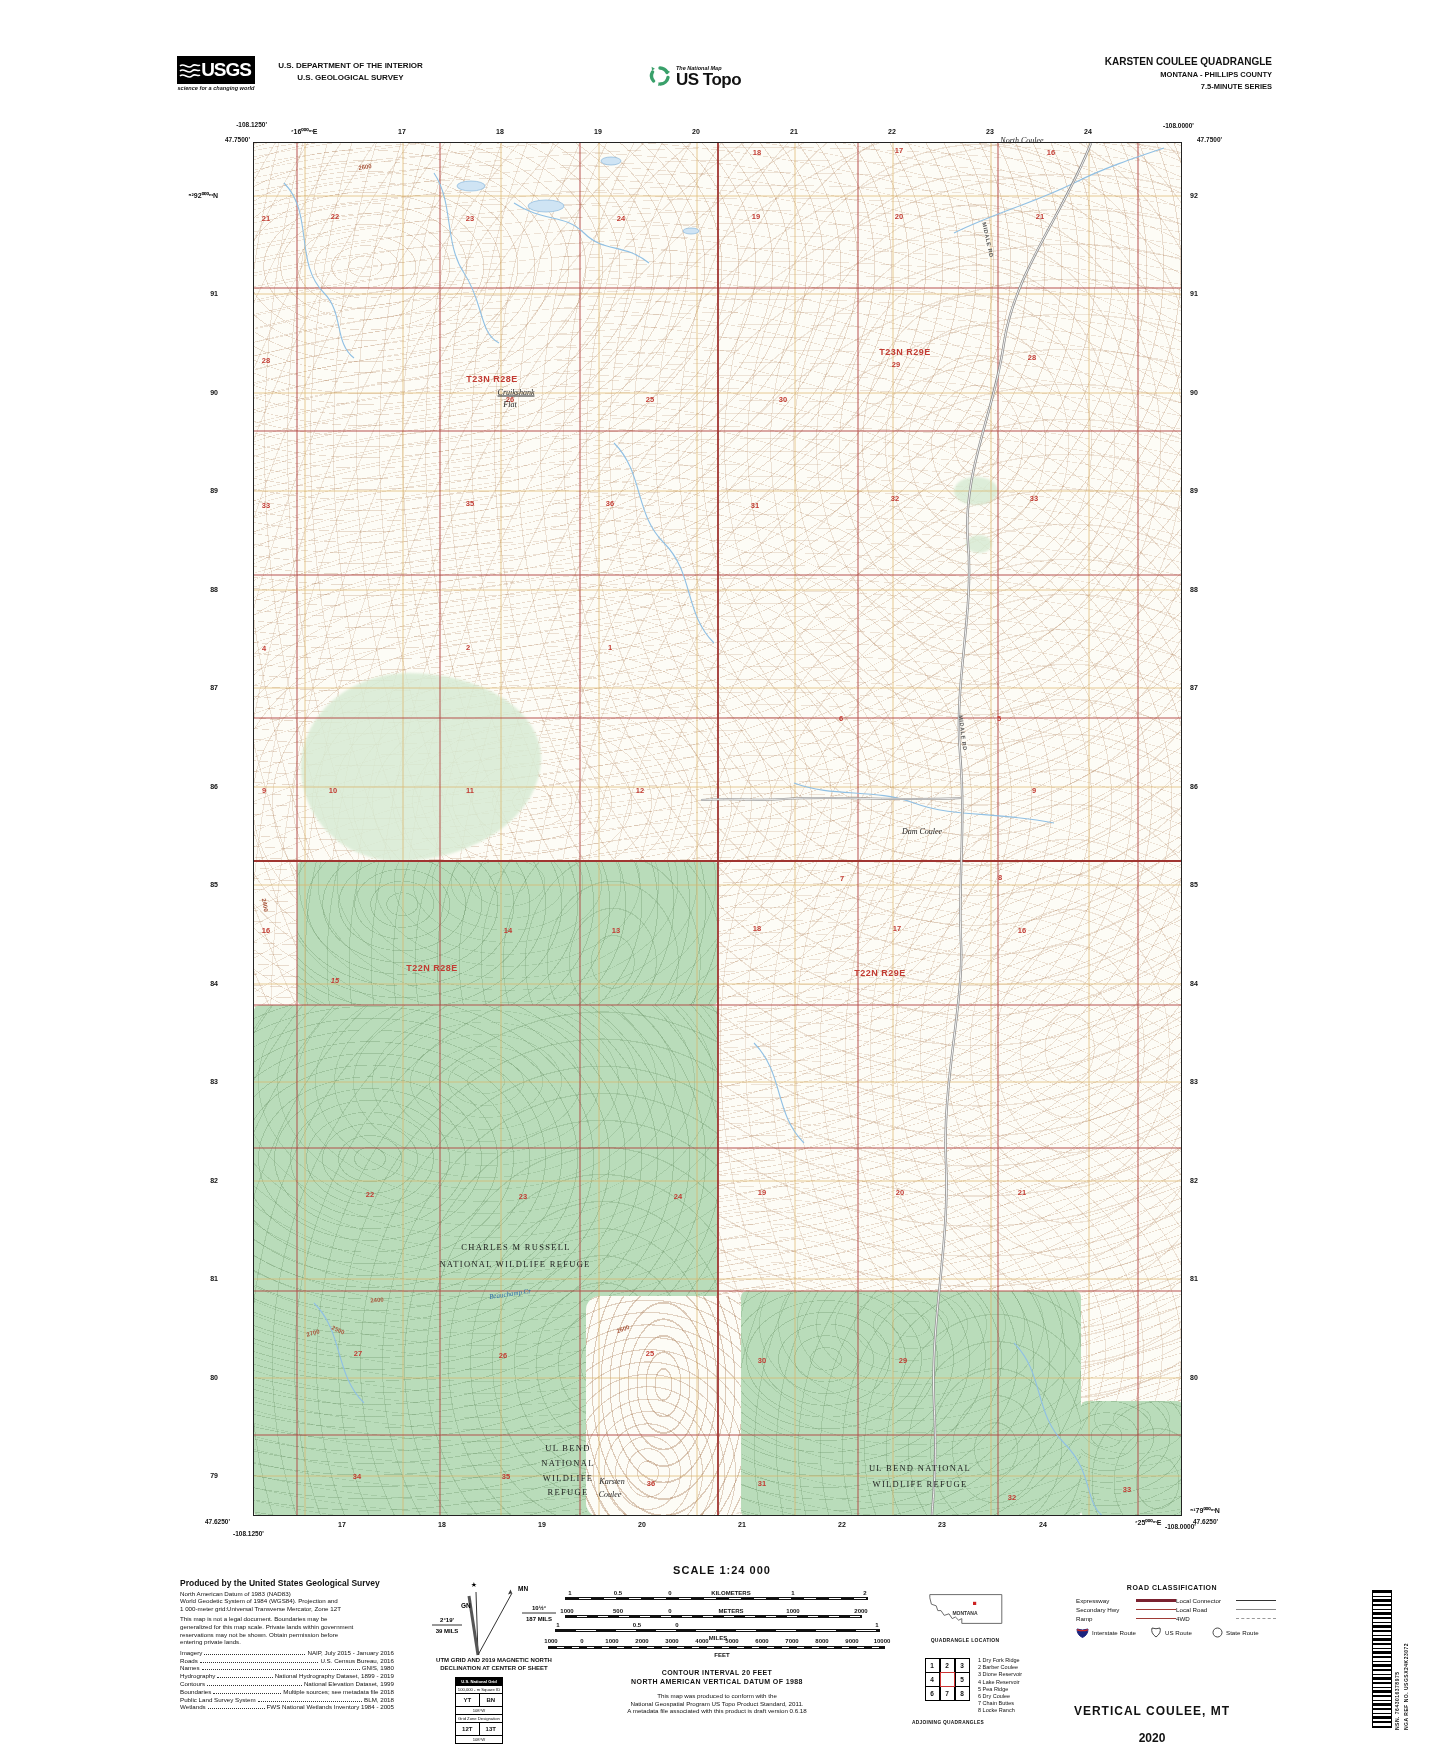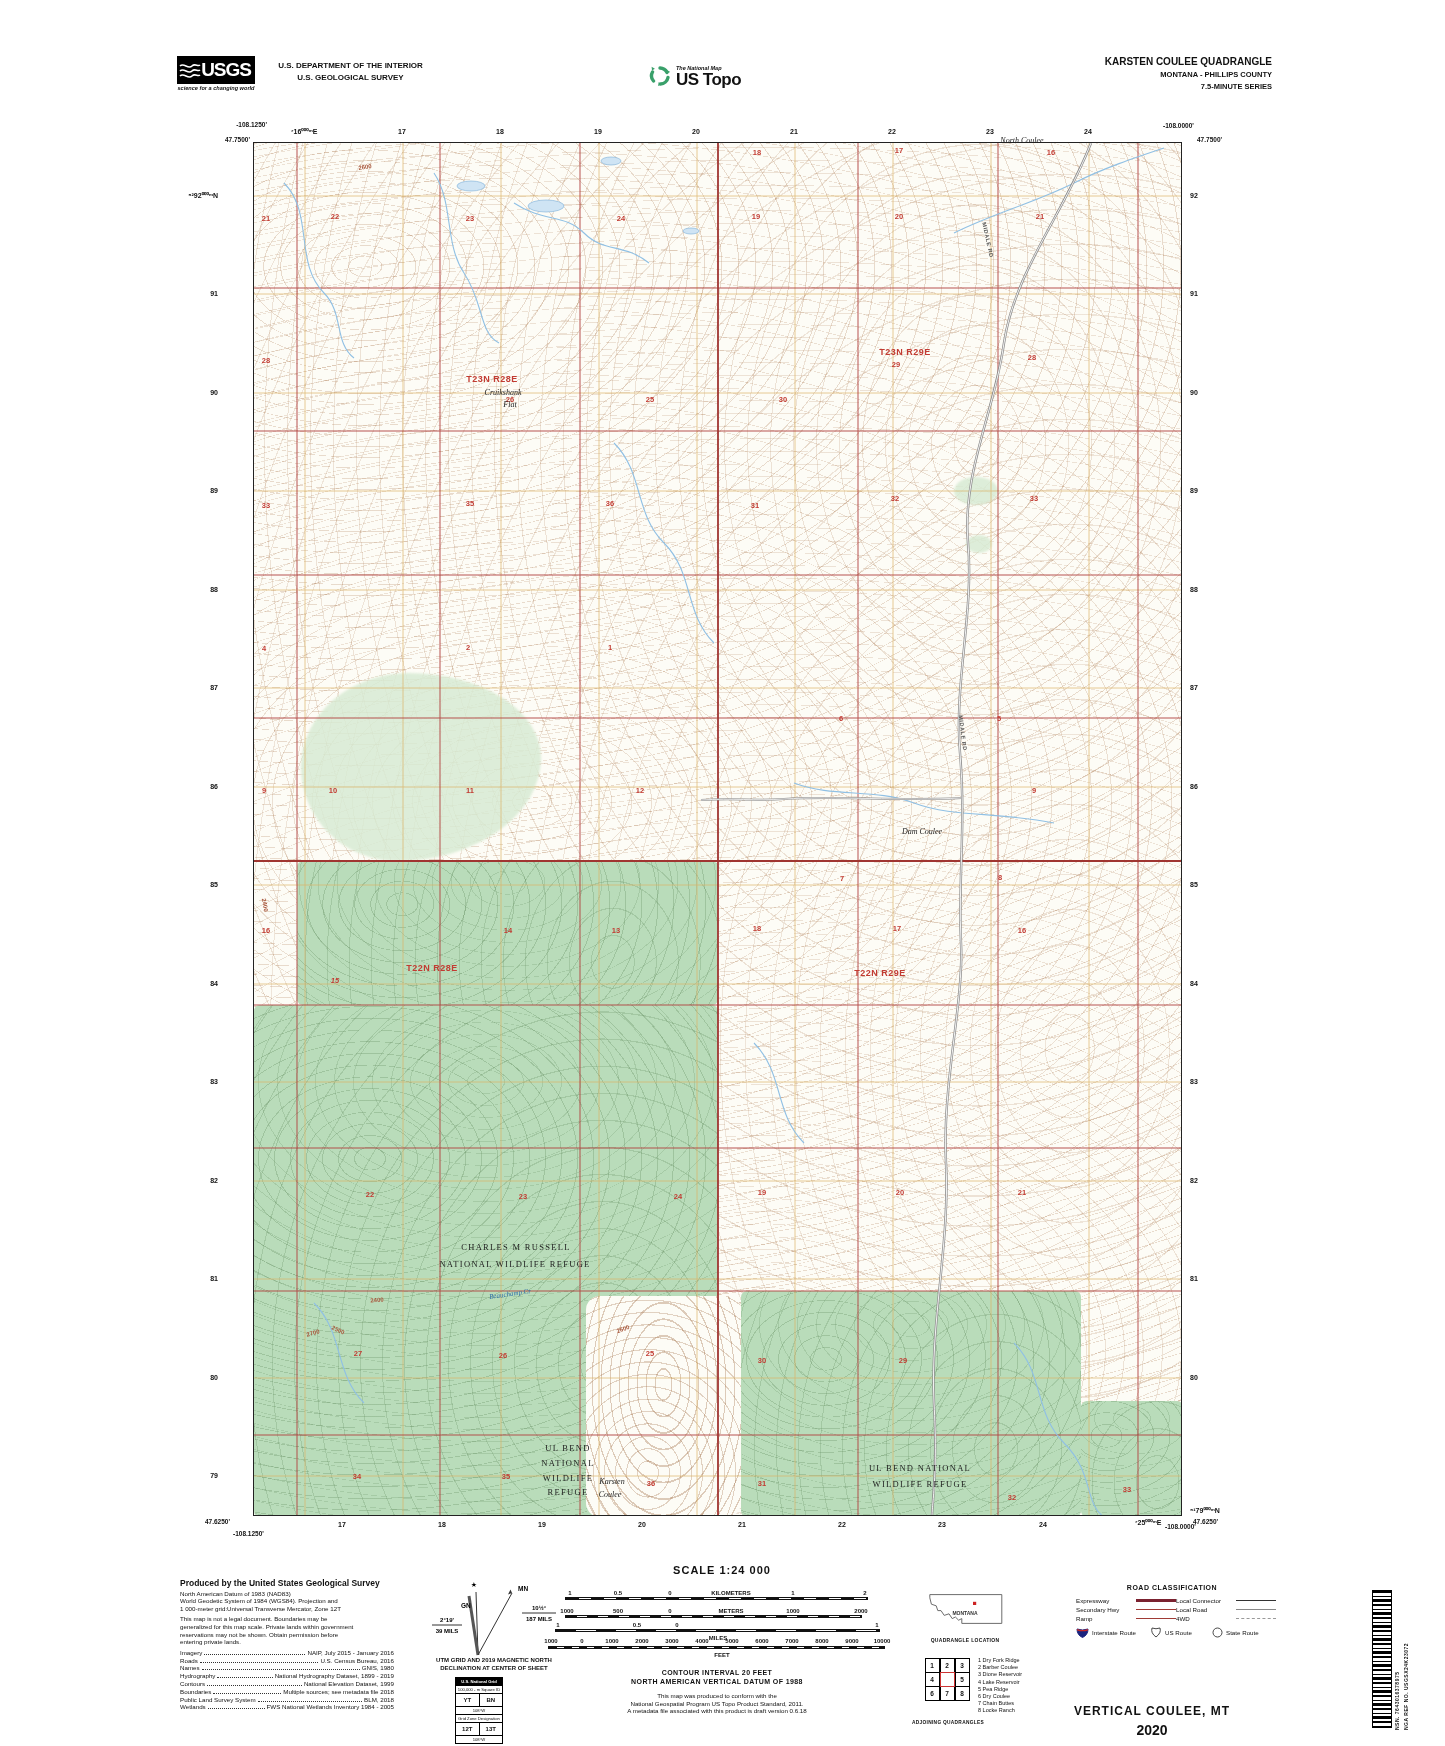--- a/index.html
+++ b/index.html
@@ -334,7 +334,7 @@
       <span class="lbl-sec" style="position: absolute; left: 1127px; top: 1489px; transform: translate(-50%, -50%);">33</span>
     </div>
   <div class="labels">
-      <span class="lbl-feat" style="position: absolute; left: 503px; top: 392px; transform: translate(-50%, -50%);">Cruikshank</span>
+      <span class="lbl-feat" style="position: absolute; left: 516px; top: 392px; transform: translate(-50%, -50%); text-decoration: underline;">Cruikshank</span>
       <span class="lbl-feat" style="position: absolute; left: 510px; top: 404px; transform: translate(-50%, -50%);">Flat</span>
       <span class="lbl-feat" style="position: absolute; left: 1022px; top: 140px; transform: translate(-50%, -50%);">North Coulee</span>
       <span class="lbl-feat" style="position: absolute; left: 922px; top: 831px; transform: translate(-50%, -50%);">Dam Coulee</span>

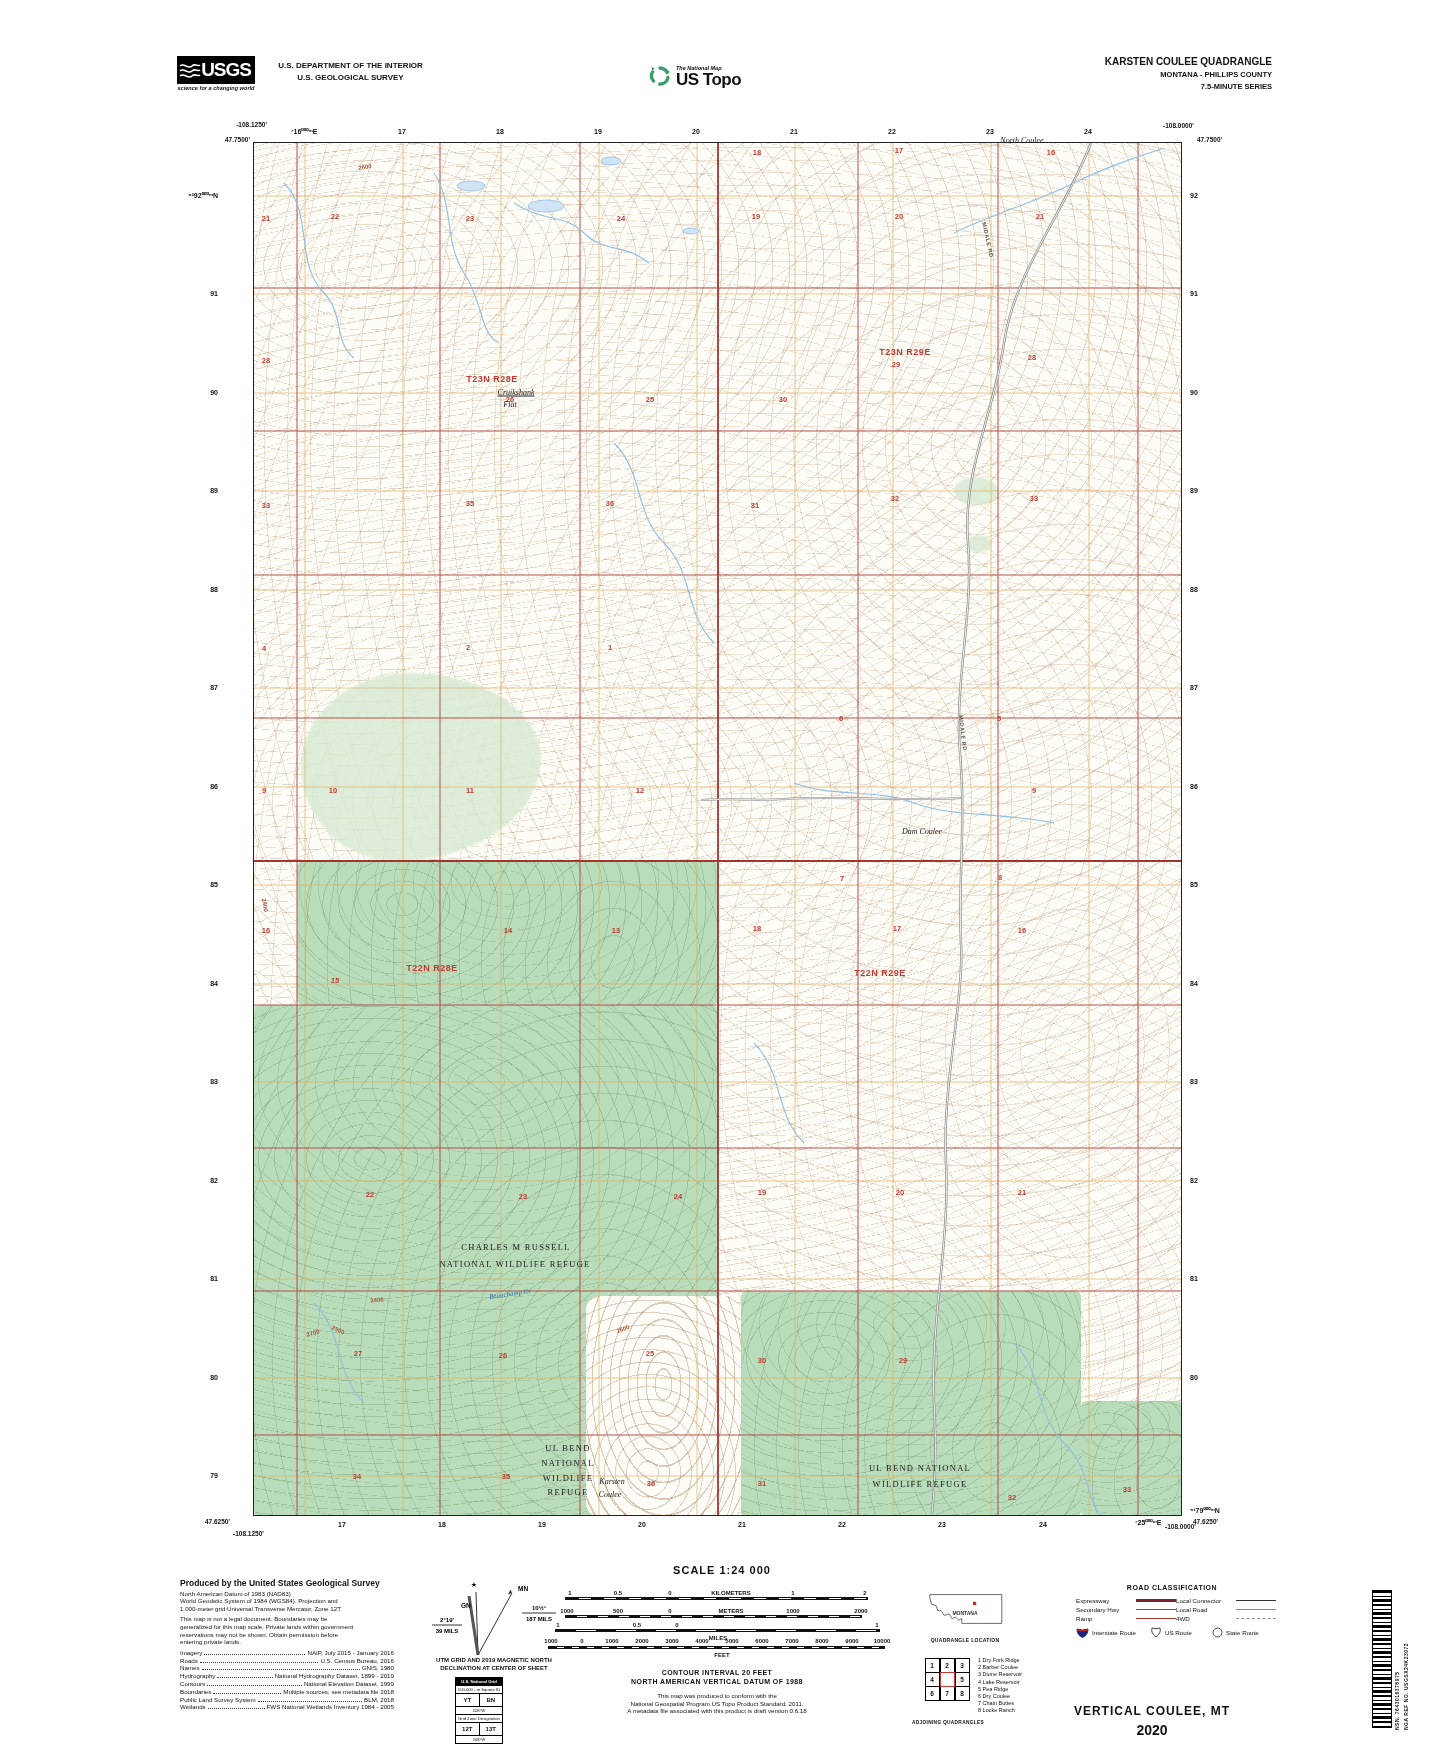--- a/index.html
+++ b/index.html
@@ -104,7 +104,7 @@
 
   .sheet-title{left:1032px;top:1704px;width:240px;text-align:center;}
   .st1{font-size:12px;font-weight:700;letter-spacing:1px;}
-  .st2{font-size:14px;font-weight:700;margin-top:4px;}
+  .st2{font-size:12px;font-weight:700;margin-top:13px;}
 
   .barcode{left:1372px;top:1590px;width:20px;height:138px;border:1px solid #000;
     background:repeating-linear-gradient(180deg,#000 0 2px,#fff 2px 5px,#000 5px 6px,#fff 6px 8px,#000 8px 11px,#fff 11px 13px);}

